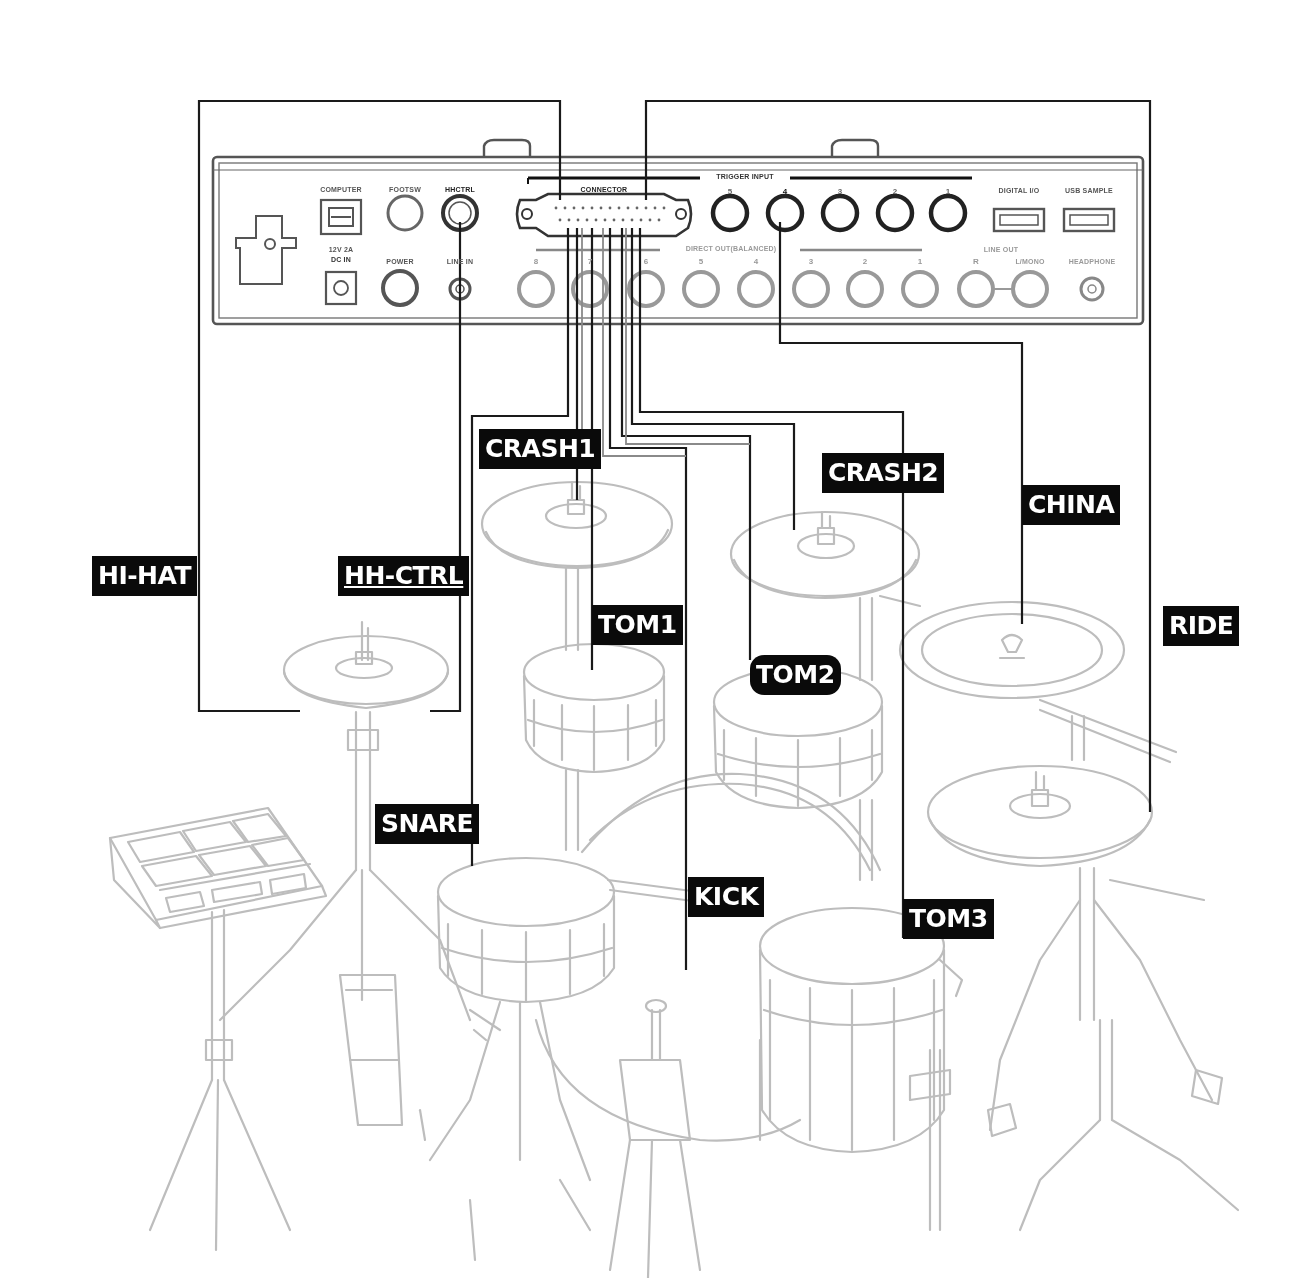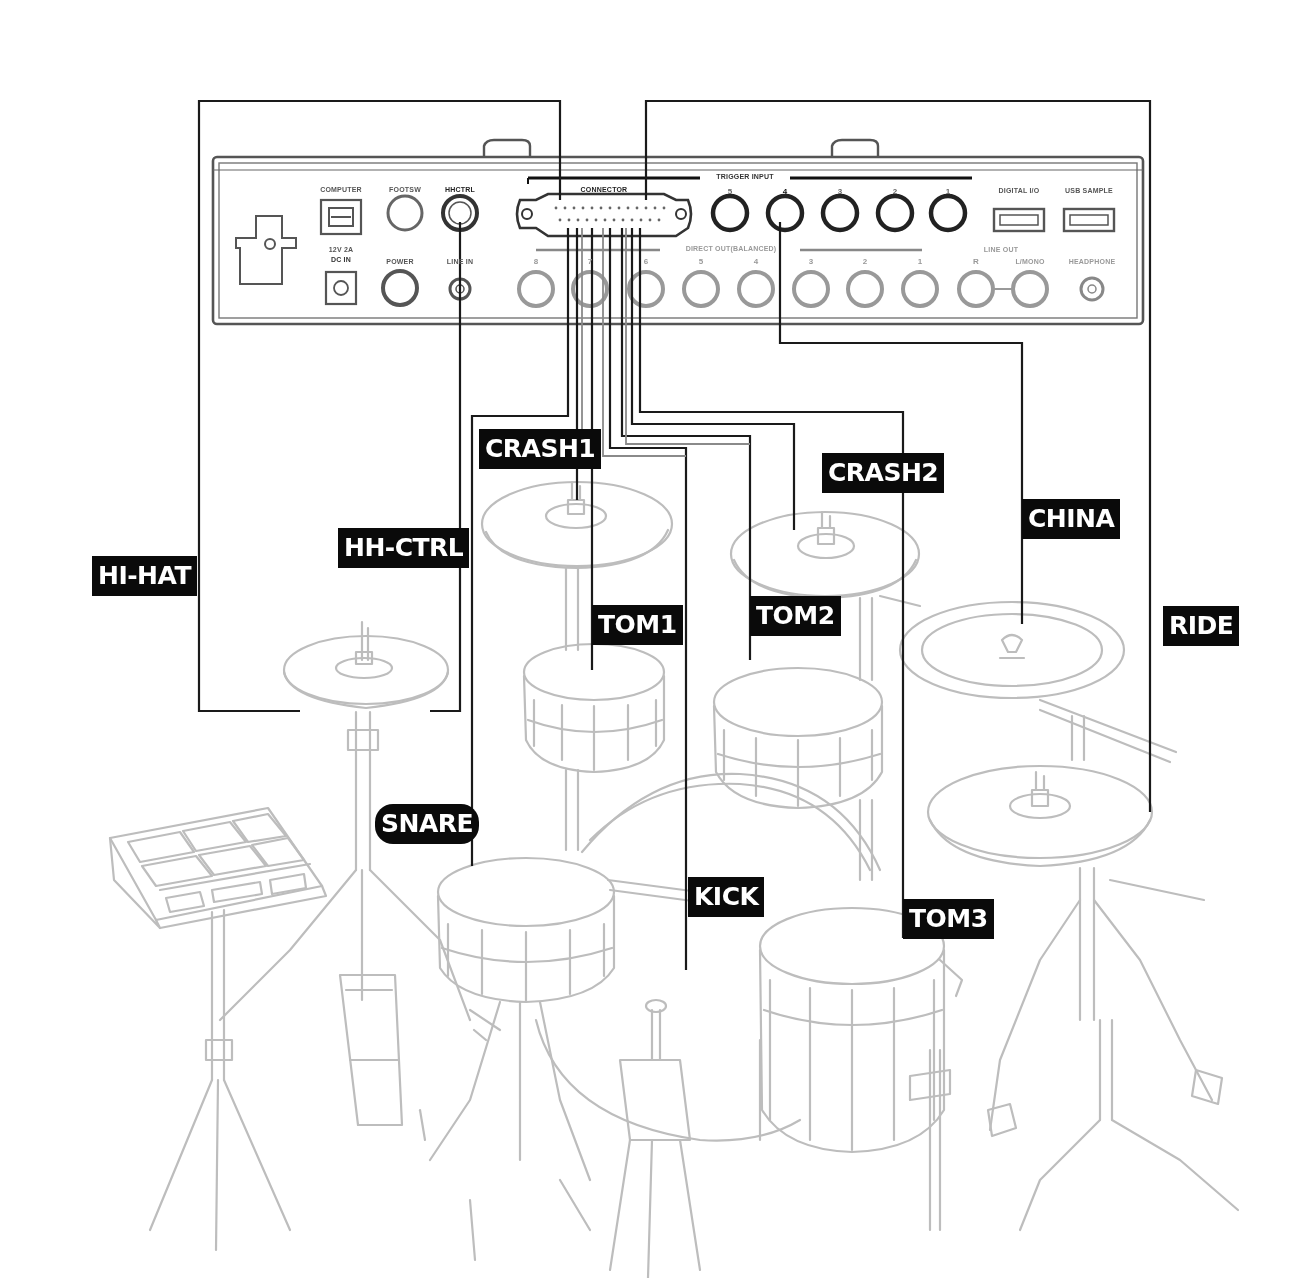--- a/index.html
+++ b/index.html
@@ -340,7 +340,7 @@
   <span class="label" style="left:592px;top:574px;margin-top:31px;">TOM1</span>
   <span class="label" style="left:794px;top:453px;margin-left:28px;">CRASH2</span>
   <span class="label" style="left:750px;top:596px;">TOM2</span>
-  <span class="label" style="left:1022px;top:499px;">CHINA</span>
+  <span class="label" style="left:1022px;top:485px;">CHINA</span>
   <span class="label" style="left:1151px;top:606px;margin-left:12px;">RIDE</span>
   <span class="label" style="left:375px;top:804px;border-radius:18px;">SNARE</span>
   <span class="label" style="left:688px;top:877px;">KICK</span>

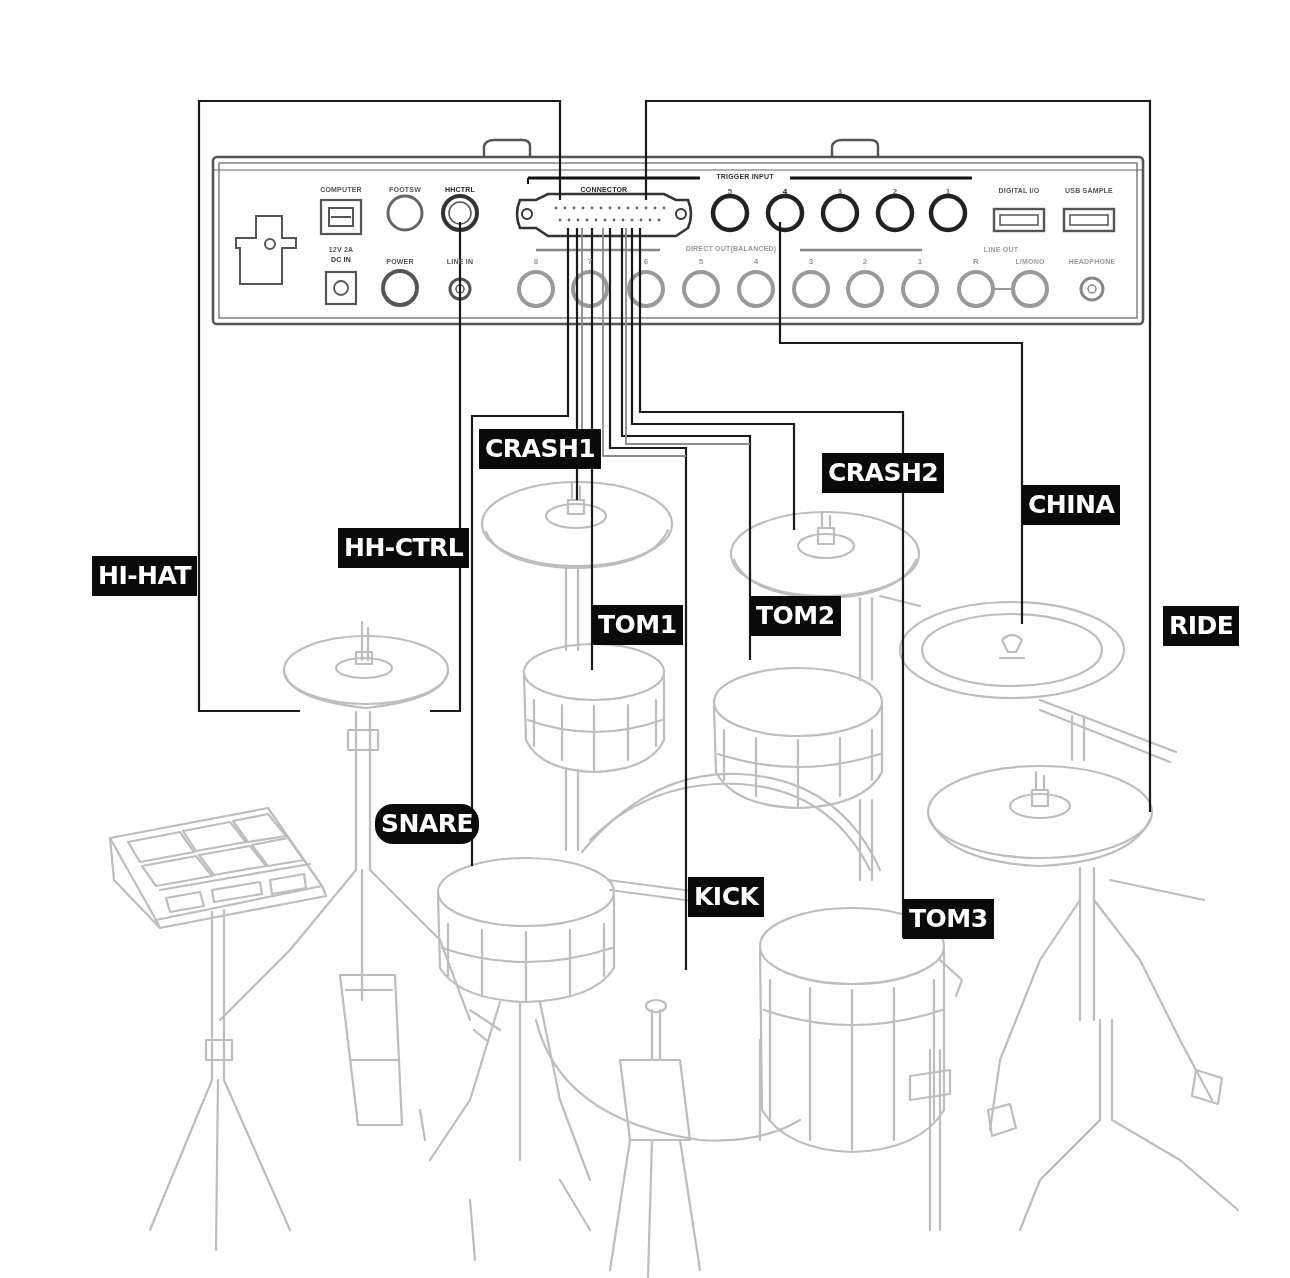--- a/index.html
+++ b/index.html
@@ -335,7 +335,7 @@
 
   
   <span class="label" style="left:92px;top:556px;">HI-HAT</span>
-  <span class="label" style="left:338px;top:528px;">HH-CTRL</span>
+  <span class="label" style="left:338px;top:556px;text-decoration:underline;">HH-CTRL</span>
   <span class="label" style="left:479px;top:429px;">CRASH1</span>
   <span class="label" style="left:592px;top:574px;margin-top:31px;">TOM1</span>
   <span class="label" style="left:794px;top:453px;margin-left:28px;">CRASH2</span>

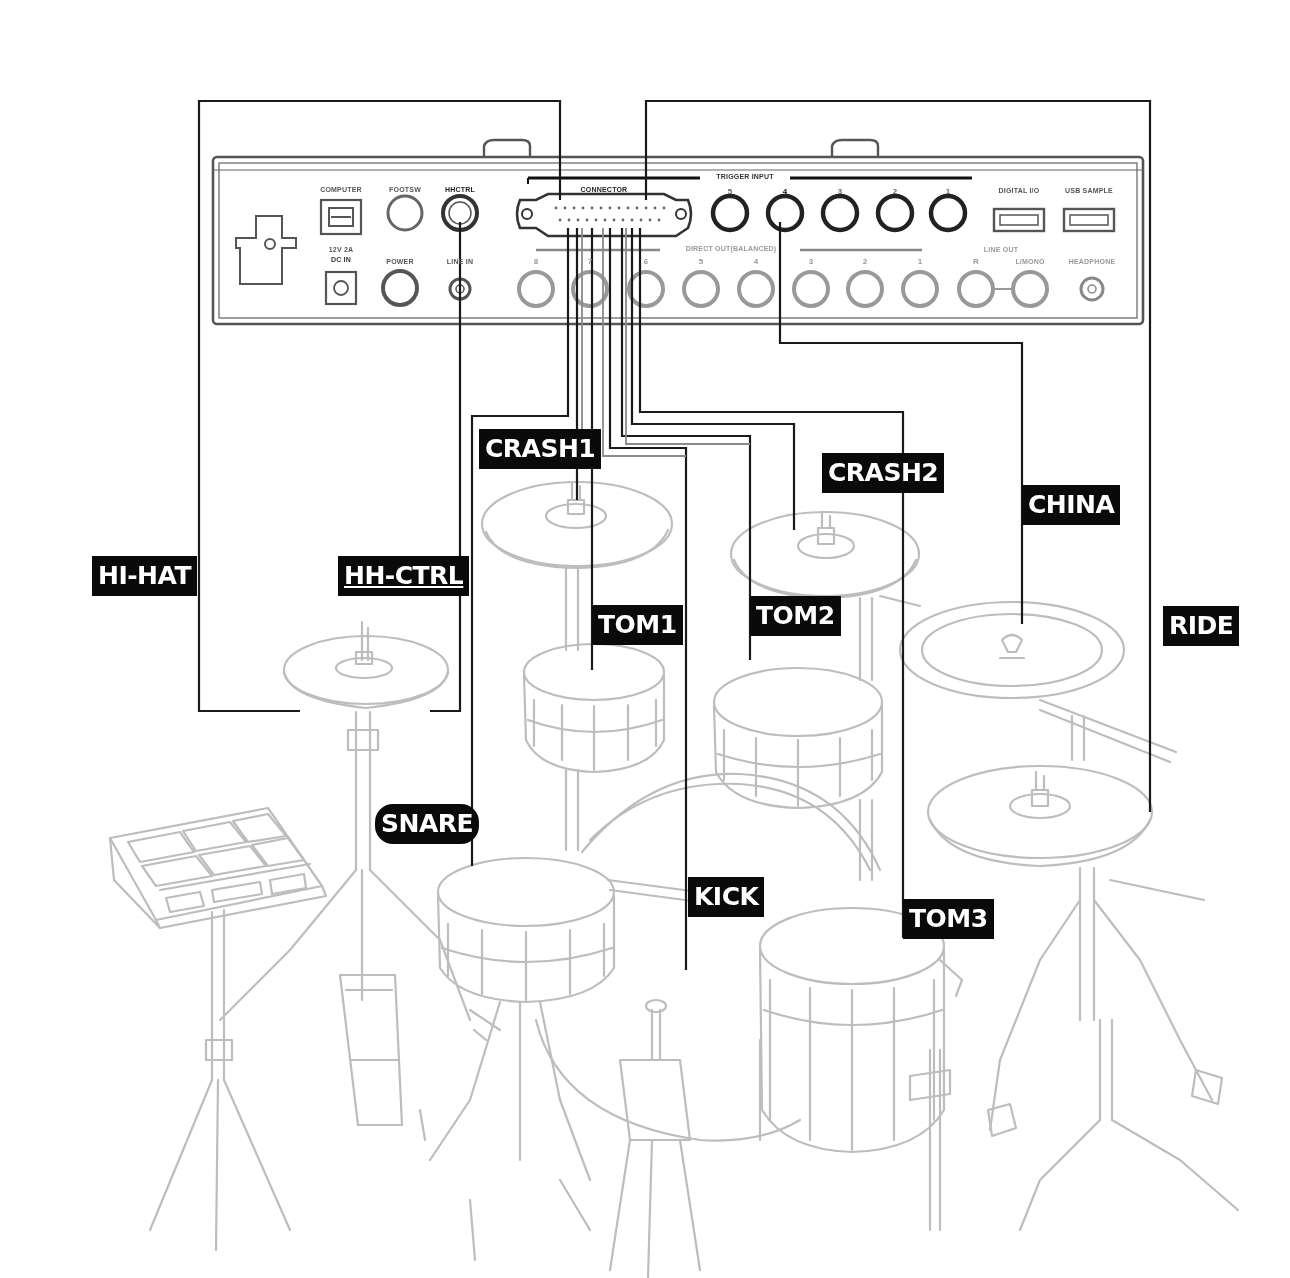--- a/index.html
+++ b/index.html
@@ -339,7 +339,7 @@
   <span class="label" style="left:479px;top:429px;">CRASH1</span>
   <span class="label" style="left:592px;top:574px;margin-top:31px;">TOM1</span>
   <span class="label" style="left:794px;top:453px;margin-left:28px;">CRASH2</span>
-  <span class="label" style="left:750px;top:596px;">TOM2</span>
+  <span class="label" style="left:750px;top:655px;border-radius:14px;">TOM2</span>
   <span class="label" style="left:1022px;top:485px;">CHINA</span>
   <span class="label" style="left:1151px;top:606px;margin-left:12px;">RIDE</span>
   <span class="label" style="left:375px;top:804px;border-radius:18px;">SNARE</span>

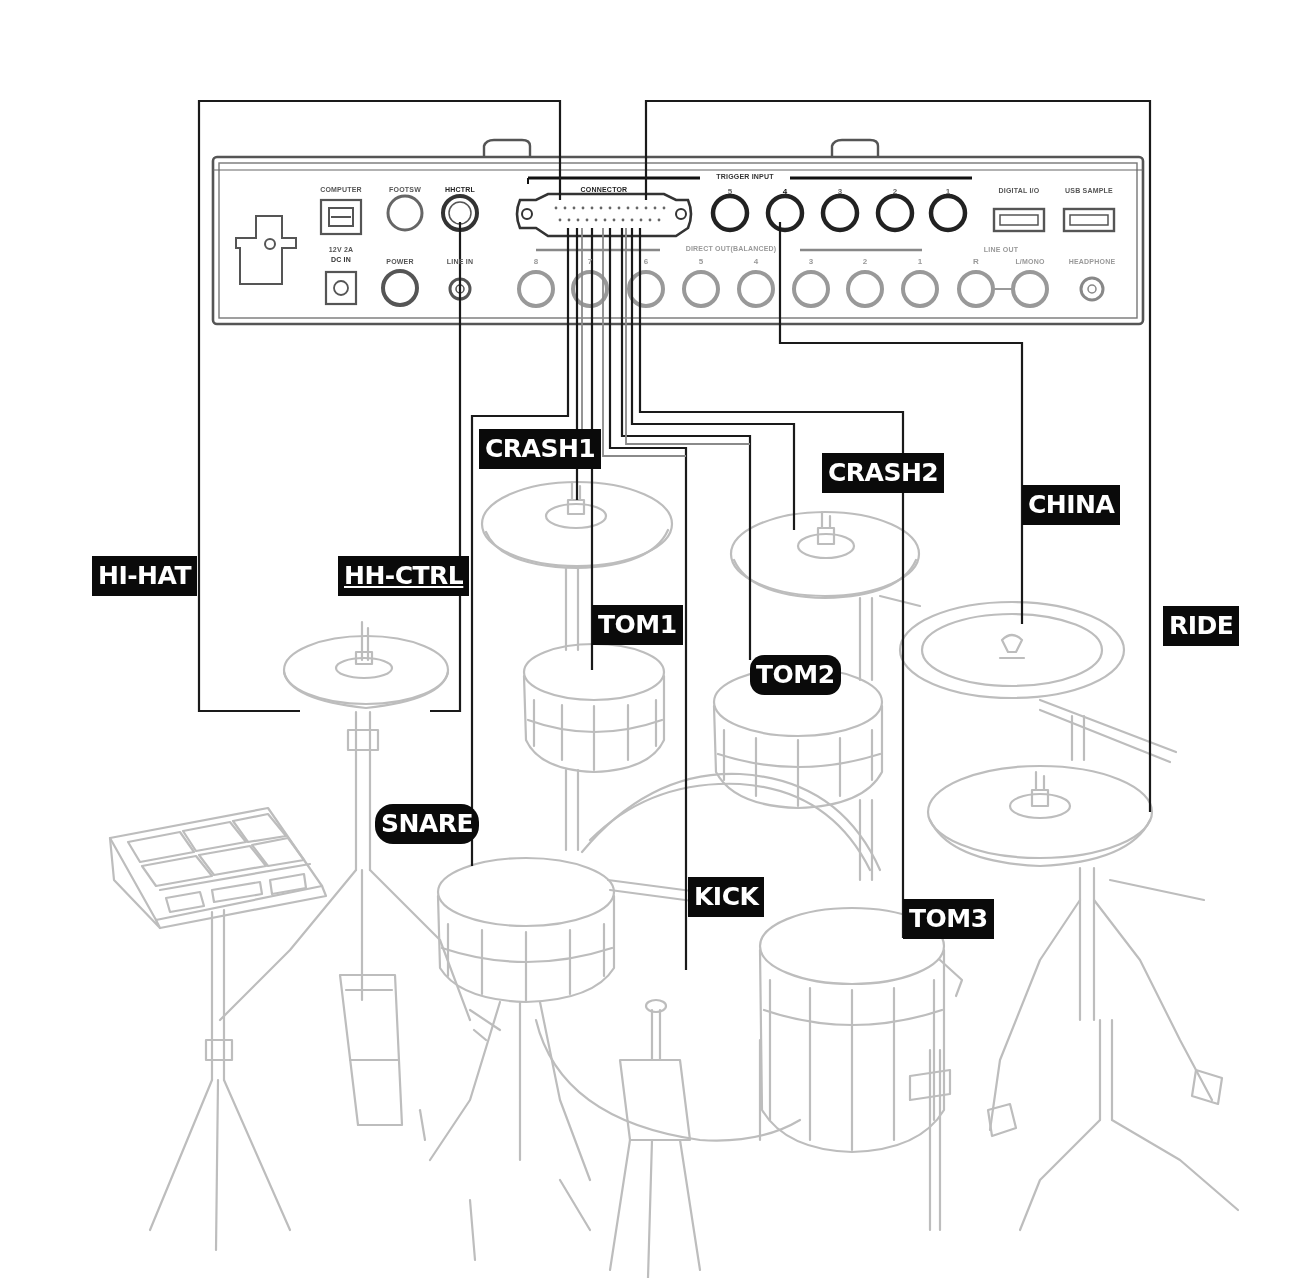--- a/index.html
+++ b/index.html
@@ -342,7 +342,7 @@
   <span class="label" style="left:750px;top:655px;border-radius:14px;">TOM2</span>
   <span class="label" style="left:1022px;top:485px;">CHINA</span>
   <span class="label" style="left:1151px;top:606px;margin-left:12px;">RIDE</span>
-  <span class="label" style="left:375px;top:804px;border-radius:18px;">SNARE</span>
+  <span class="label" style="left:375px;top:804px;">SNARE</span>
   <span class="label" style="left:688px;top:877px;">KICK</span>
   <span class="label" style="left:903px;top:879px;margin-top:20px;">TOM3</span>
 </div>

